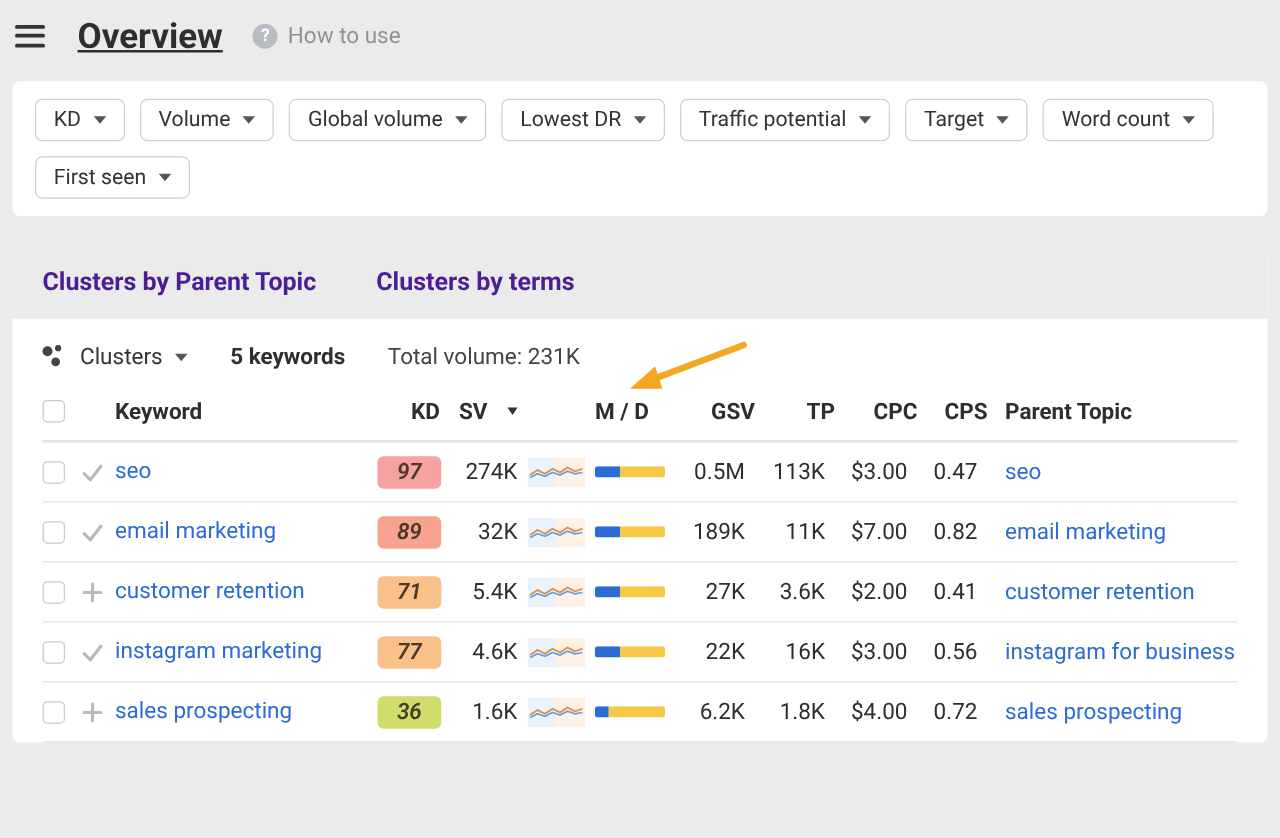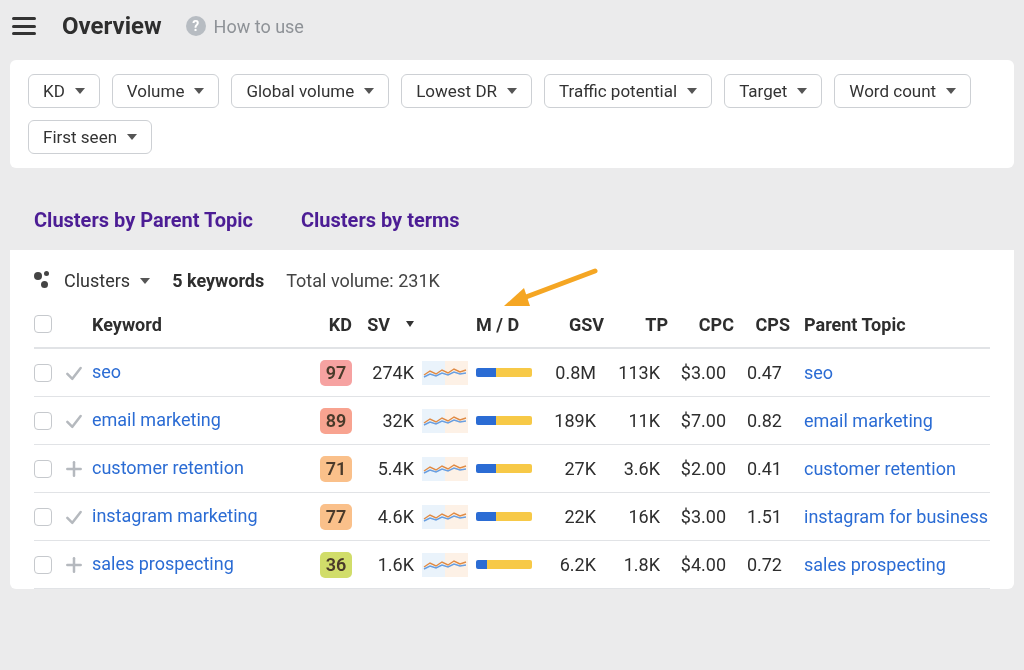--- a/index.html
+++ b/index.html
@@ -25,7 +25,7 @@
   .top{display:flex;align-items:center;gap:18px;padding:12px 10px 20px 12px;}
   .hamburger{width:24px;height:18px;display:flex;flex-direction:column;justify-content:space-between;cursor:pointer;}
   .hamburger span{height:3px;background:#333;border-radius:2px;}
-  .page-title{font-size:24px;font-weight:700;margin:0 6px 0 8px;}
+  .page-title{font-size:28px;font-weight:700;margin:0 6px 0 8px;text-decoration:underline;}
   .howto{display:flex;align-items:center;gap:8px;color:#8e9297;}
   .howto .q{width:20px;height:20px;border-radius:50%;background:#b7bcc2;color:#fff;display:flex;align-items:center;justify-content:center;font-size:14px;font-weight:700;}
 

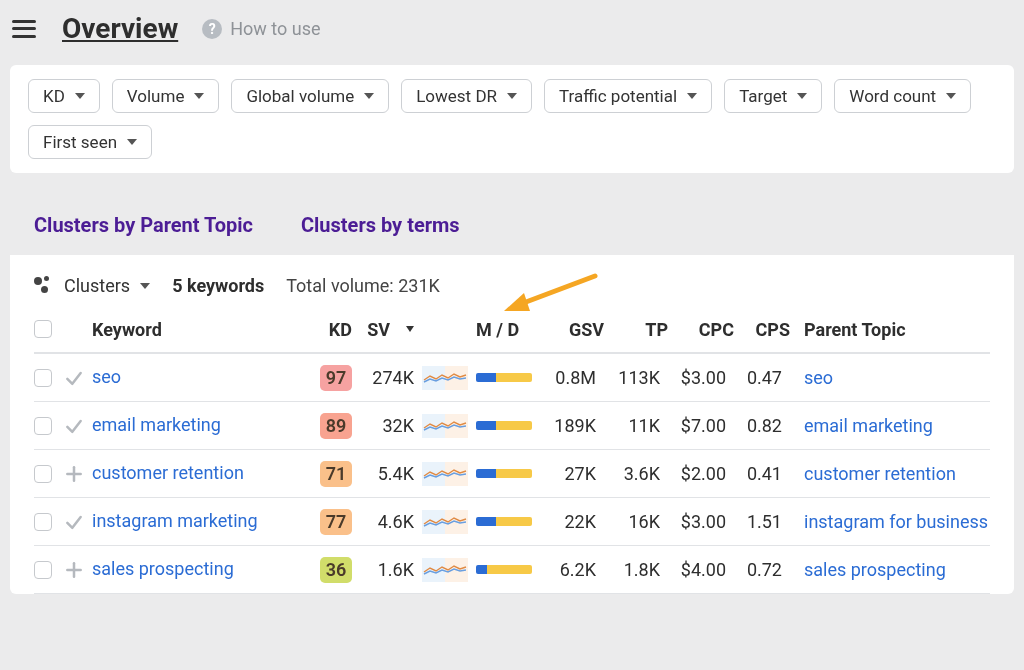--- a/index.html
+++ b/index.html
@@ -39,7 +39,7 @@
   .tabs{display:flex;border-bottom:none;background:var(--grey-bg);}
   .tab{padding:18px 24px;font-size:20px;font-weight:700;color:#4c1d95;cursor:pointer;background:var(--grey-bg);}
   .tab.active{background:var(--white);border-radius:6px 6px 0 0;color:#111;}
-  .subbar{display:flex;align-items:center;gap:22px;padding:20px 24px 10px 24px;position:relative;}
+  .subbar{display:flex;align-items:center;gap:34px;padding:20px 24px 10px 24px;position:relative;}
   .cluster-toggle{display:flex;align-items:center;gap:10px;color:#333;cursor:pointer;}
   .dots{width:20px;height:20px;position:relative;}
   .dots span{position:absolute;border-radius:50%;background:#444;}

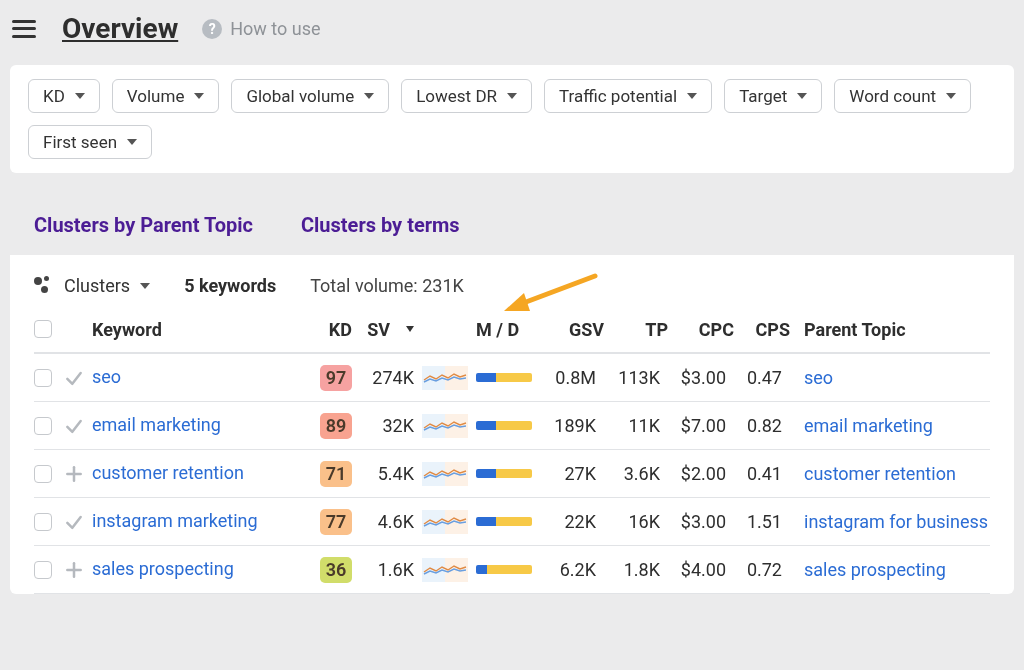--- a/index.html
+++ b/index.html
@@ -61,7 +61,7 @@
   .cb{width:18px;height:18px;border:1.5px solid #c6c9cd;border-radius:4px;background:#fff;cursor:pointer;}
   .sel{color:#b5b9be;}
   .sel svg{display:block;}
-  .kd-badge{display:inline-flex;align-items:center;justify-content:center;width:32px;height:26px;border-radius:5px;font-weight:600;color:#4a3a2a;}
+  .kd-badge{display:inline-flex;align-items:center;justify-content:center;width:51px;height:26px;border-radius:5px;font-weight:600;color:#4a3a2a;font-style:italic;}
   .num{text-align:right;padding-right:8px;}
   .spark{width:46px;height:24px;}
   .bar{display:flex;height:9px;width:56px;overflow:hidden;border-radius:2px;}

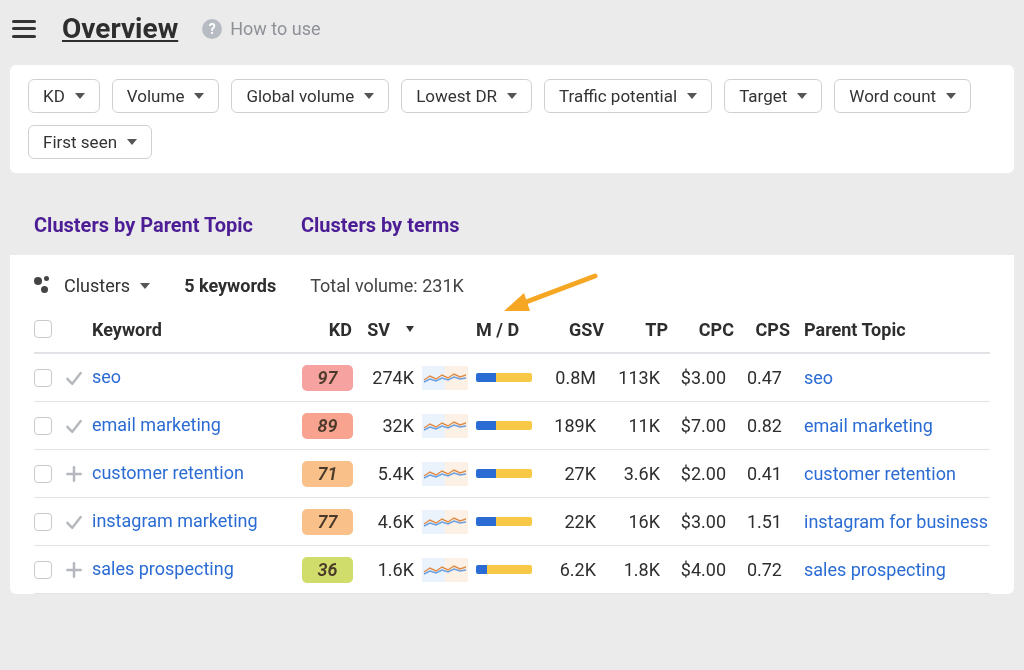--- a/index.html
+++ b/index.html
@@ -195,7 +195,7 @@
               <div class="b2" style="width:65%"></div>
             </div>
           </div>
-    <div class="num">0.8M</div>
+    <div class="num">0.5M</div>
     <div class="num">113K</div>
     <div class="num">$3.00</div>
     <div class="num">0.47</div>

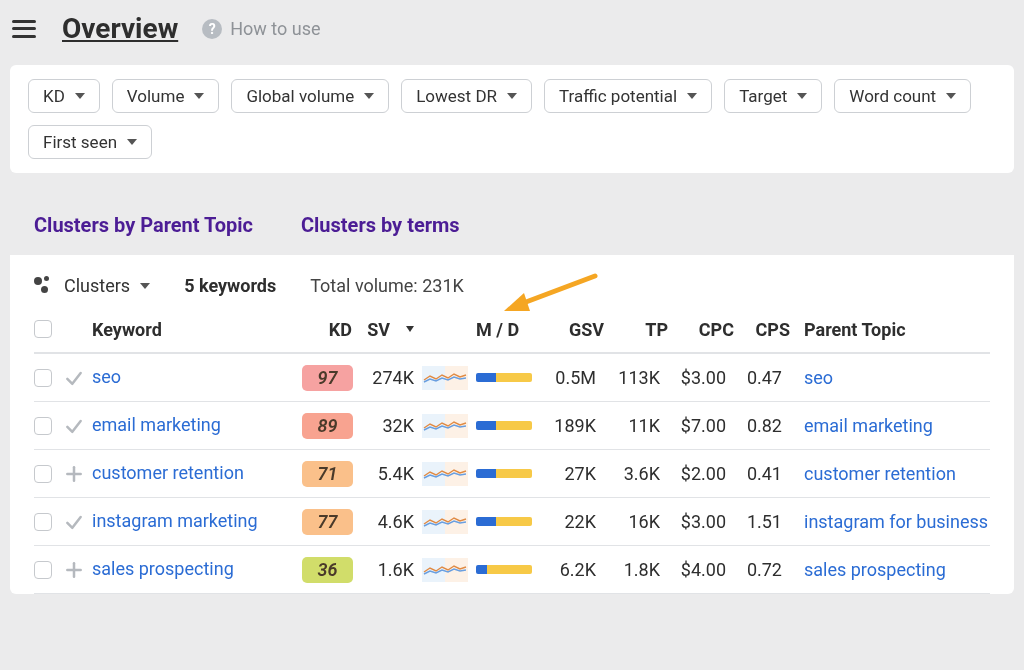--- a/index.html
+++ b/index.html
@@ -289,7 +289,7 @@
     <div class="num">22K</div>
     <div class="num">16K</div>
     <div class="num">$3.00</div>
-    <div class="num">1.51</div>
+    <div class="num">0.56</div>
     <div style="padding-left:14px;"><a class="link">instagram for business</a></div>
         </div>
         <div class="row">

